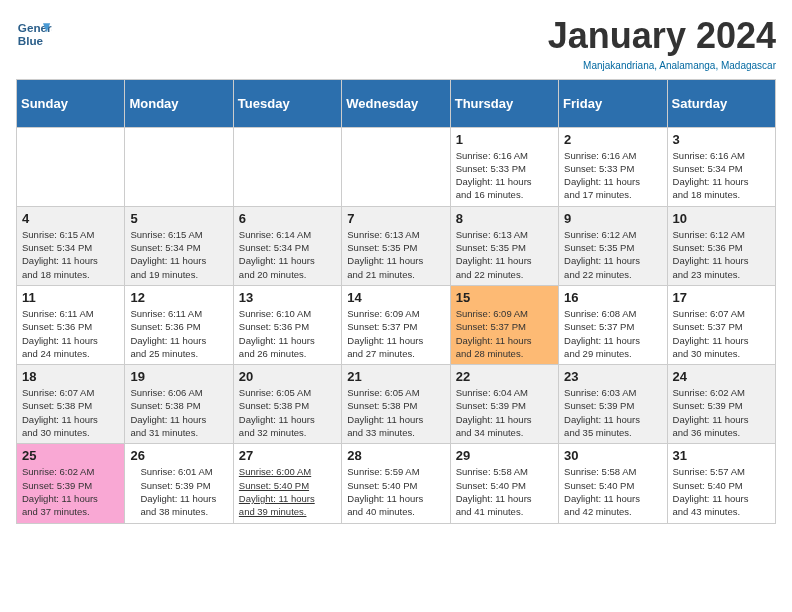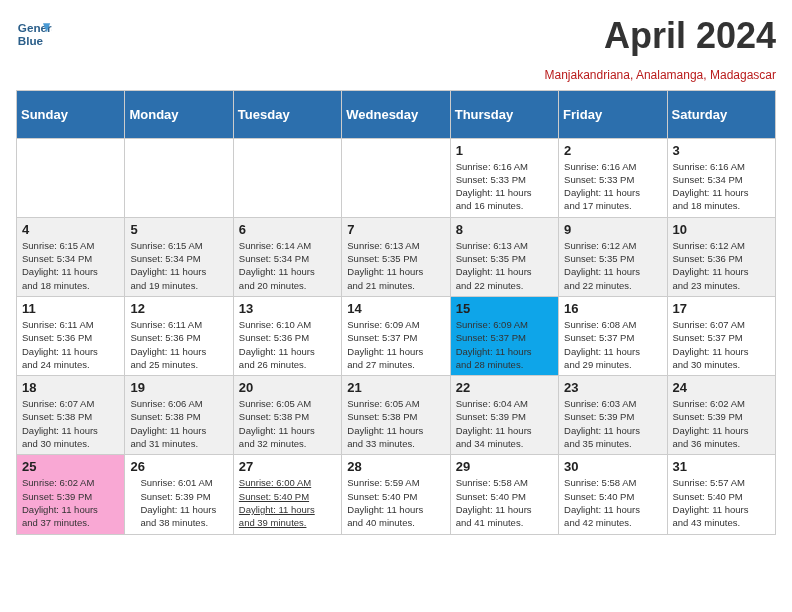--- a/index.html
+++ b/index.html
@@ -95,7 +95,7 @@
     </svg>
   </div>
   <div class="title-block">
-    <div class="month-title">April 2024</div>
+    <div class="month-title">January 2024</div>
     <div class="location-subtitle">Manjakandriana, Analamanga, Madagascar</div>
   </div>
 </div>

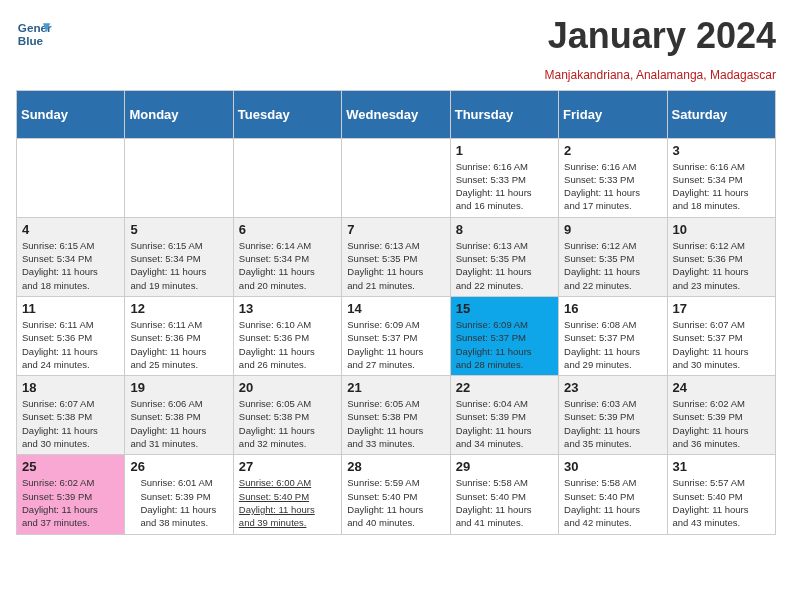--- a/index.html
+++ b/index.html
@@ -35,9 +35,9 @@
       line-height: 1.1;
     }
     .location-subtitle {
-      font-size: 12px;
-      color: #b91c1c;
-      margin-top: 12px;
+      font-size: 10px;
+      color: #0369a1;
+      margin-top: 4px;
     }
     .calendar {
       width: 100%;

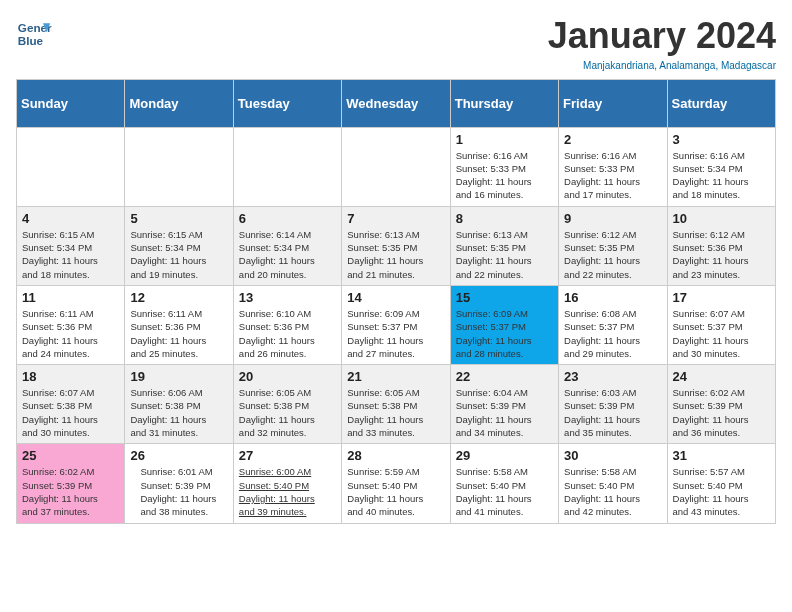--- a/index.html
+++ b/index.html
@@ -220,7 +220,7 @@
 Daylight: 11 hours
 and 27 minutes.</div>
         </td>
-        <td style="background: #0ea5e9;">
+        <td style="background: #fdba74;">
           <span class="day-number">15</span>
           <div class="day-info" style="white-space: pre-line;">Sunrise: 6:09 AM
 Sunset: 5:37 PM

